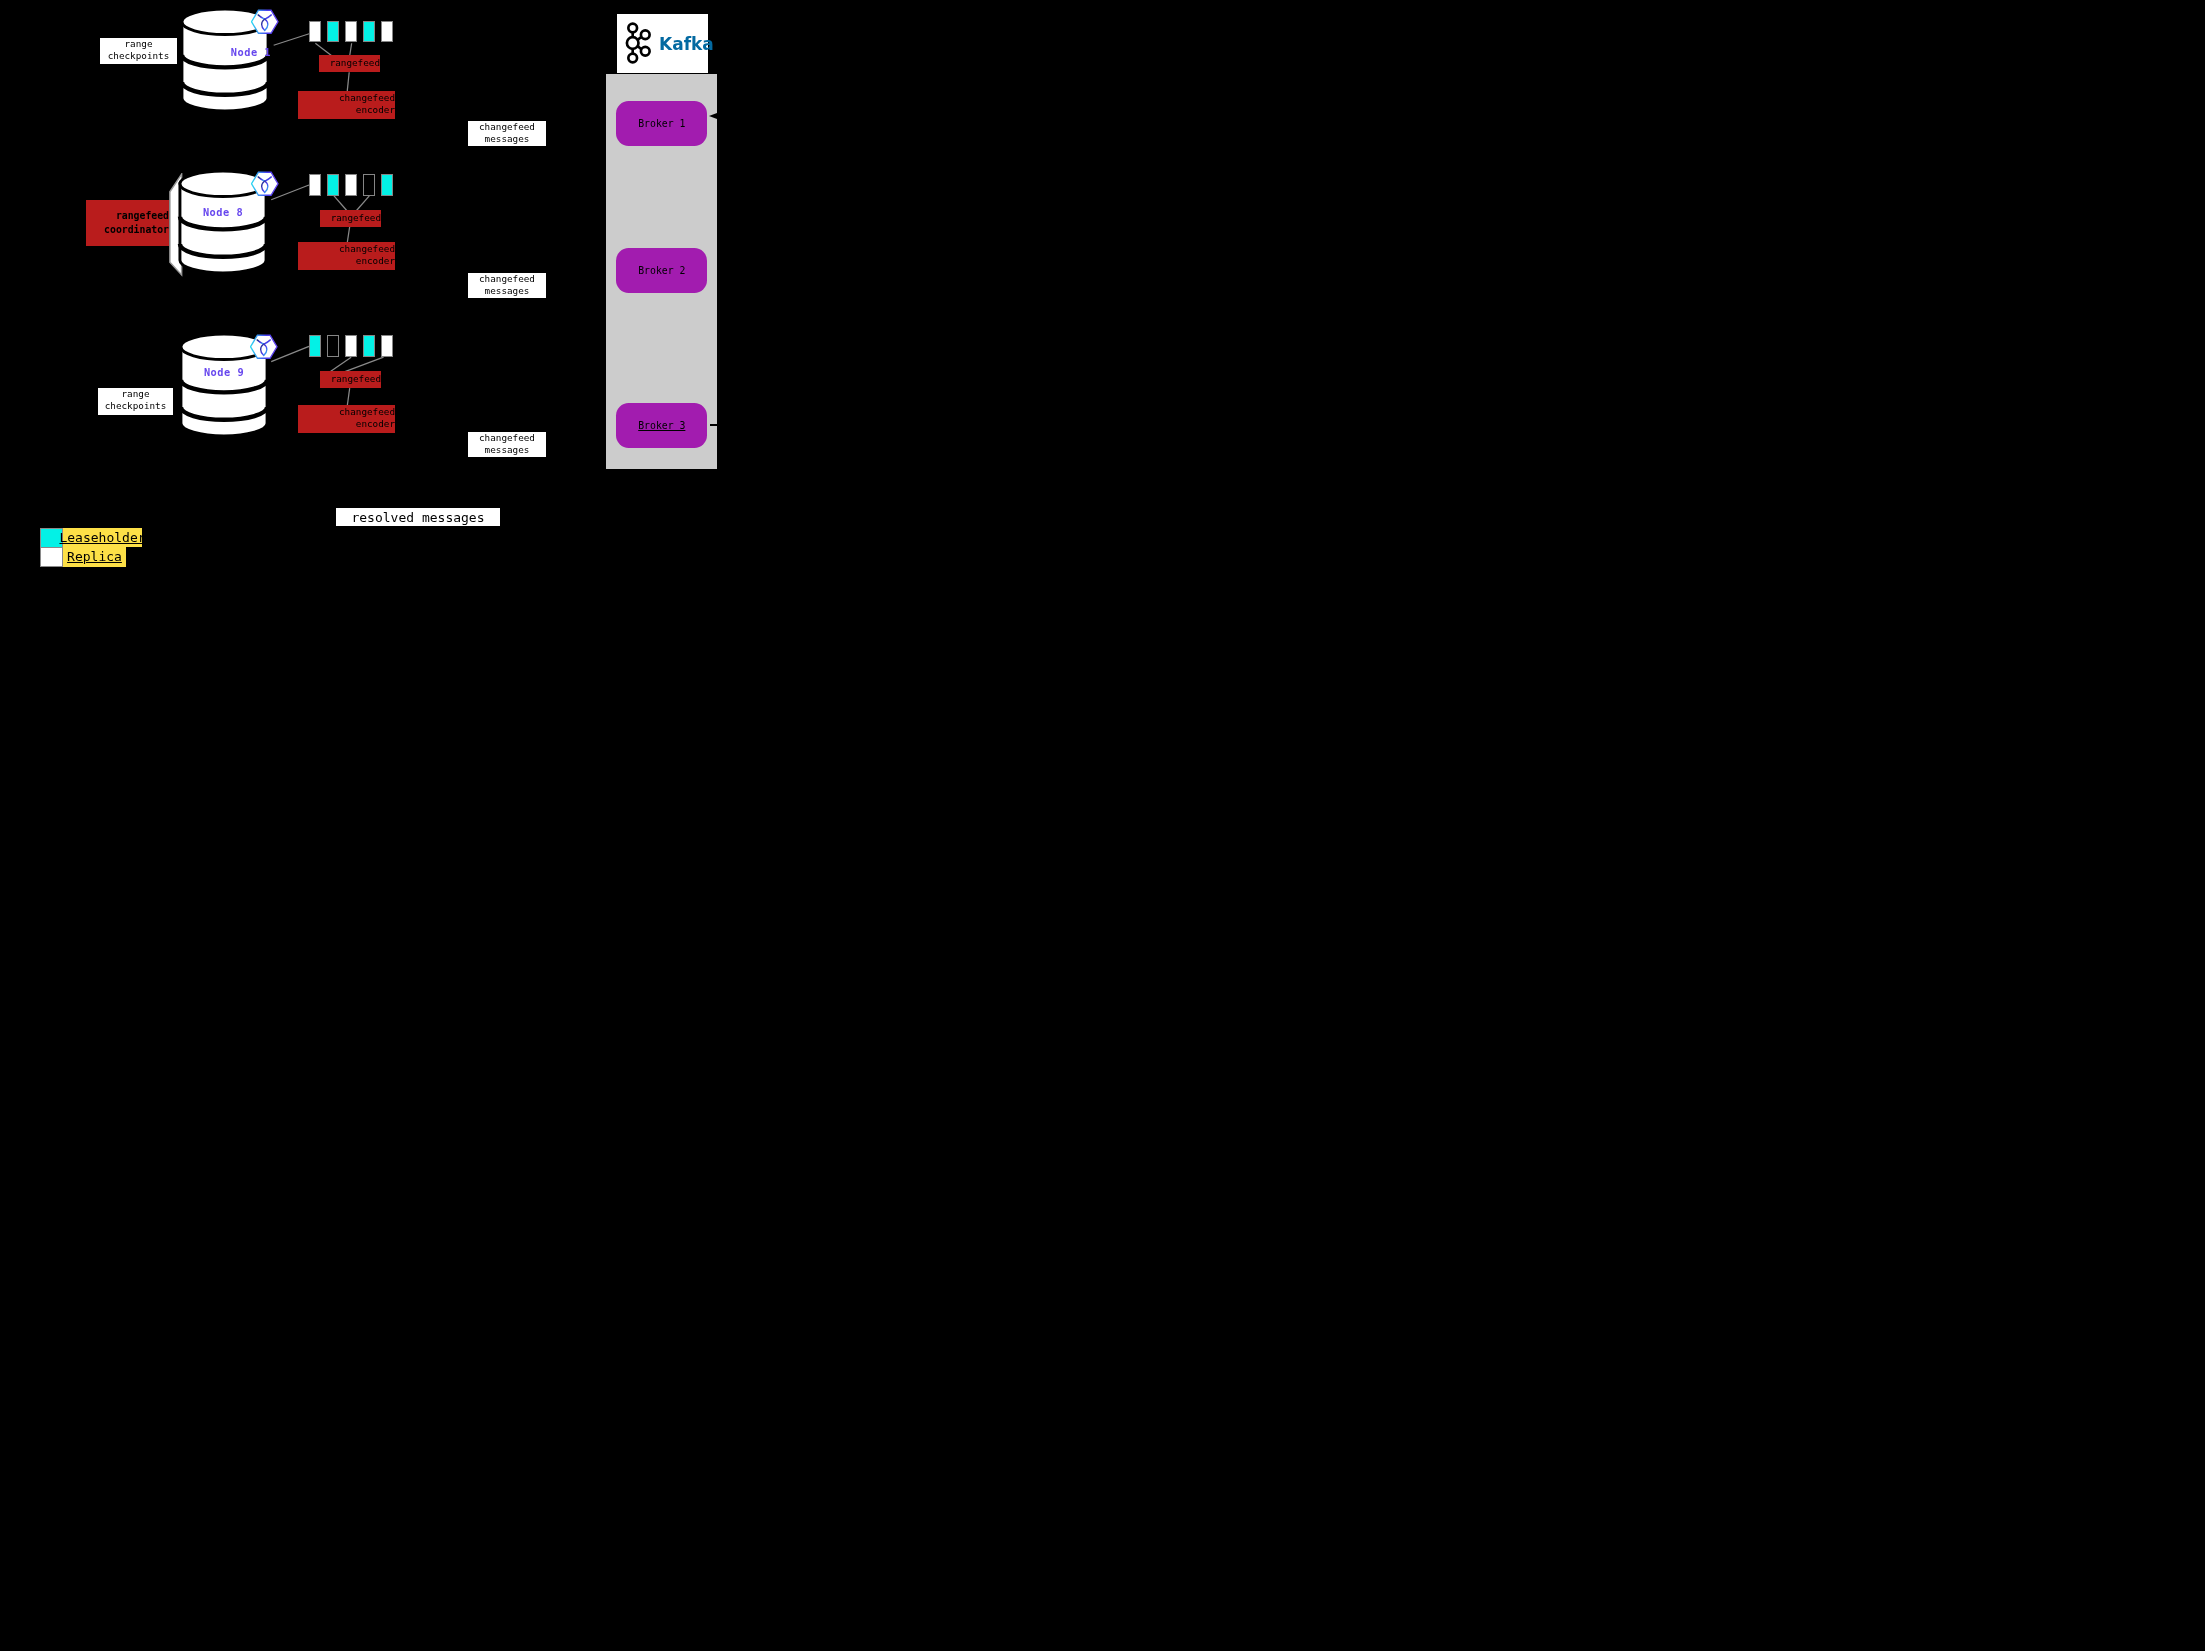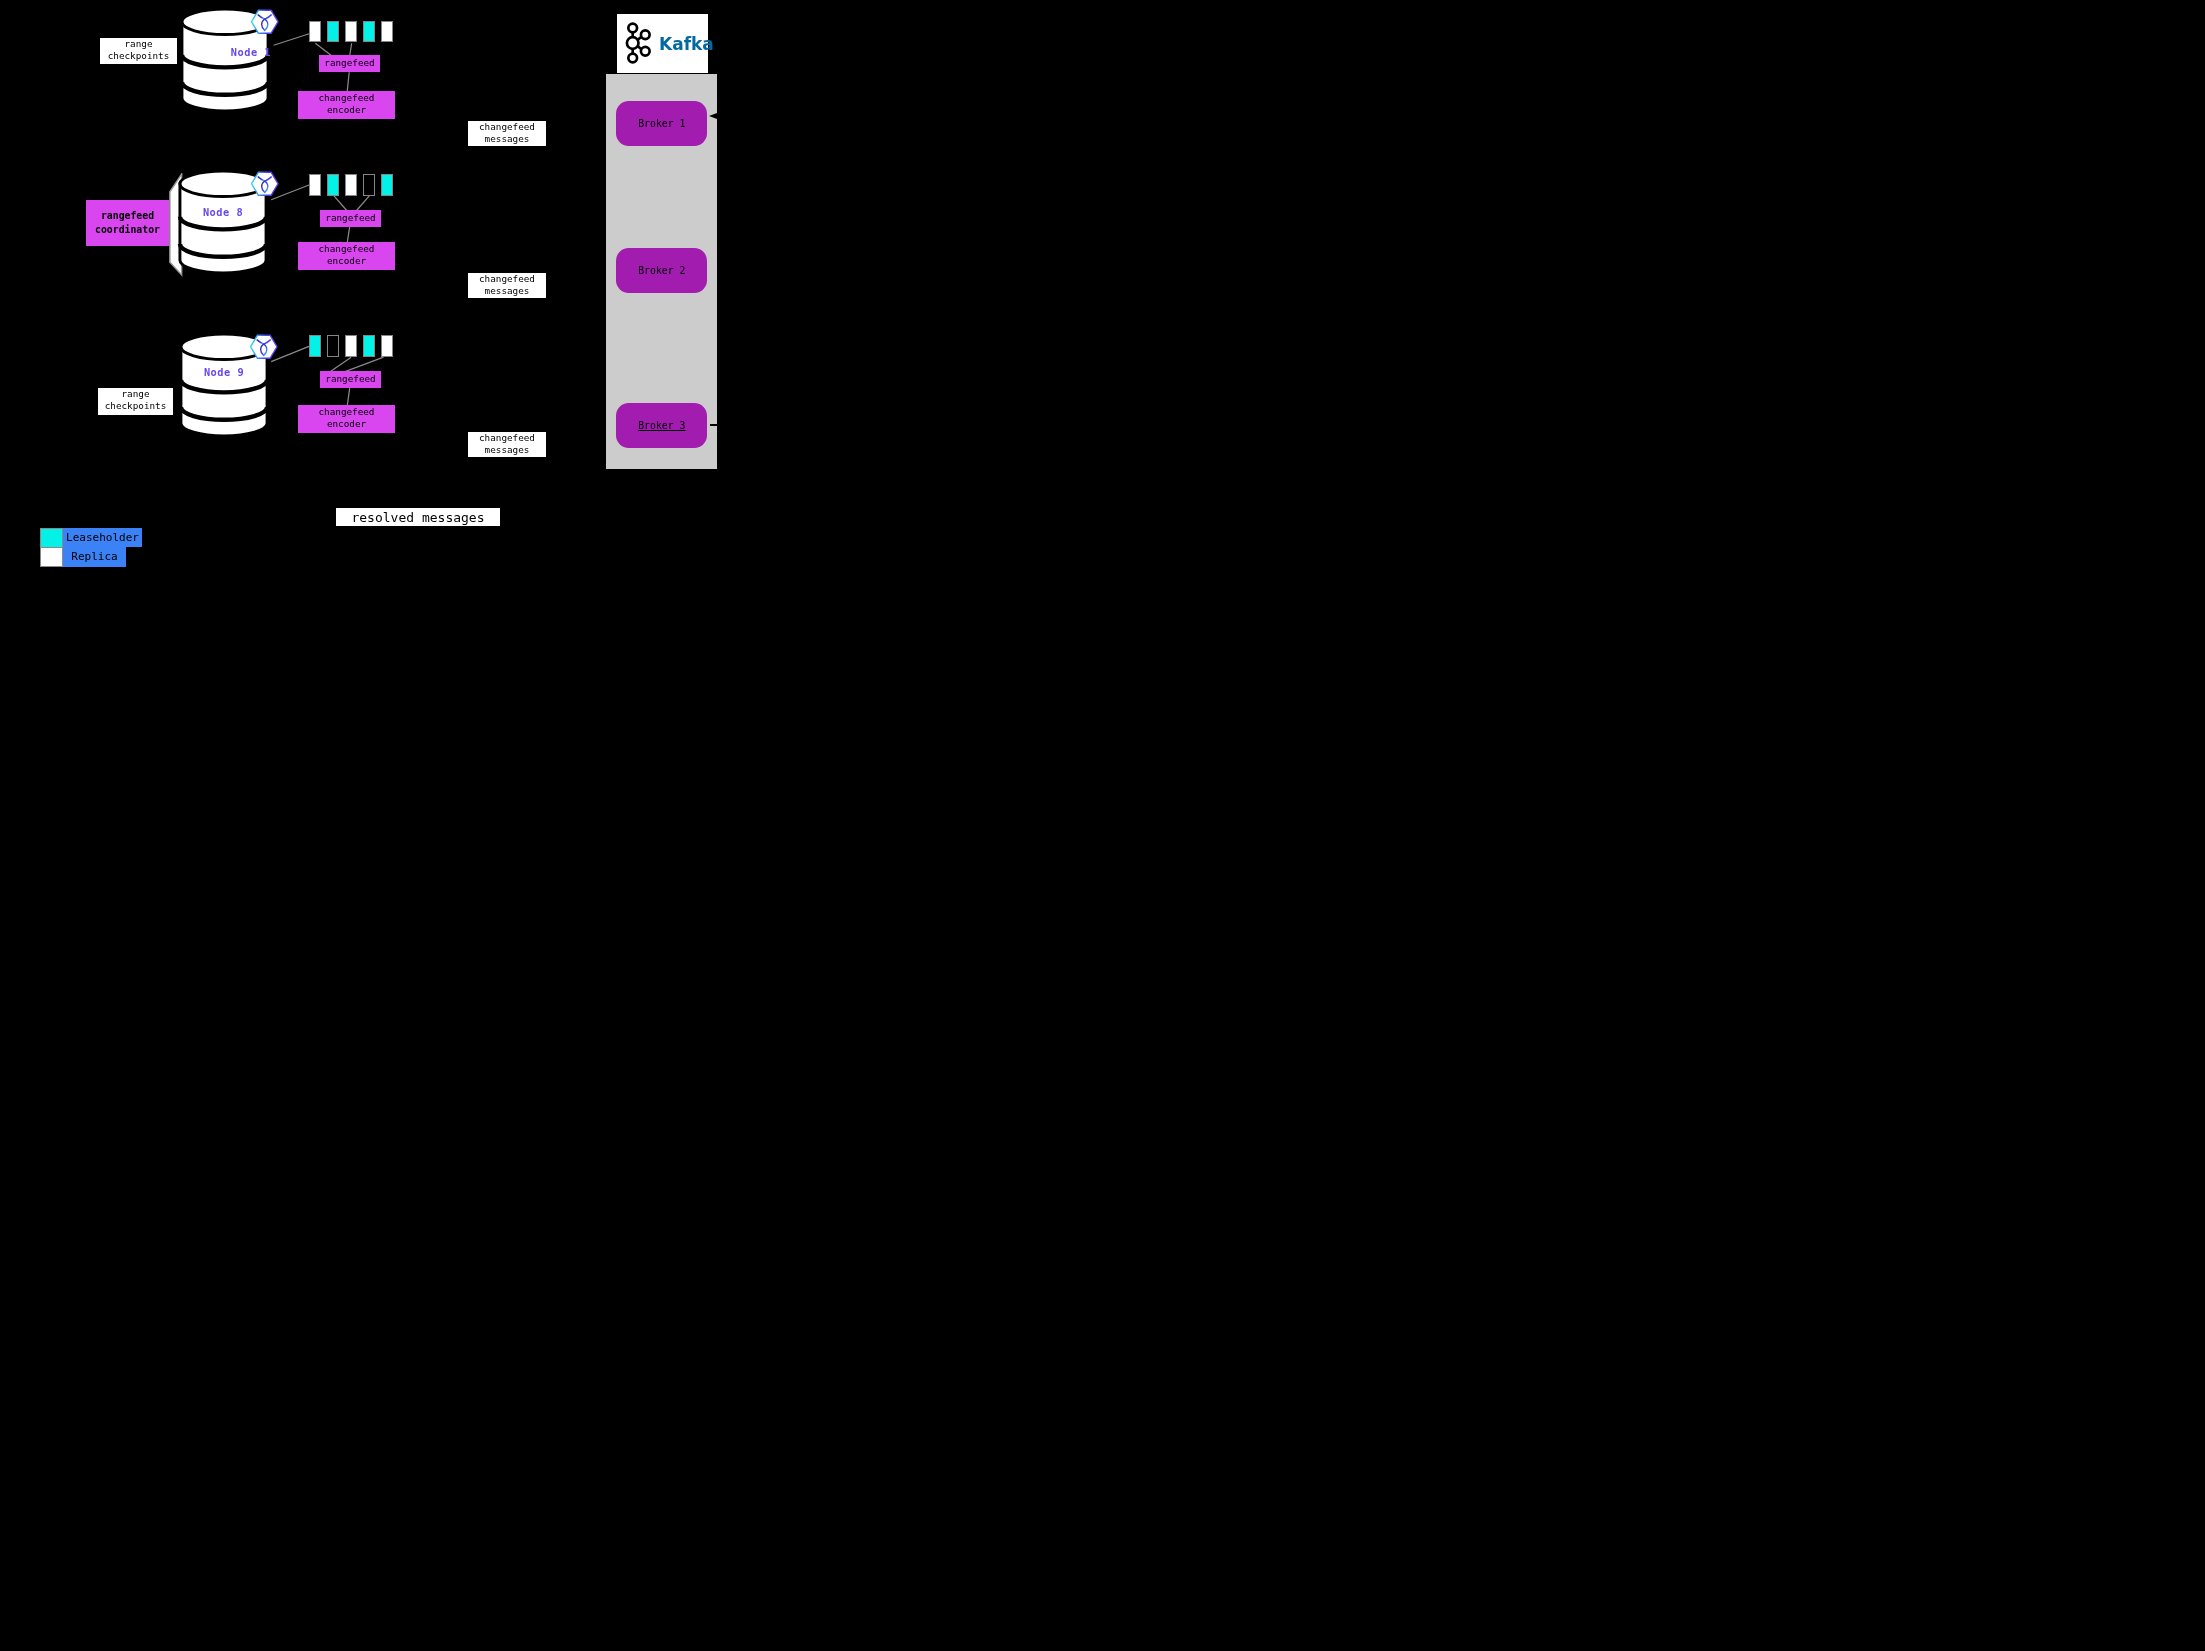--- a/index.html
+++ b/index.html
@@ -7,7 +7,7 @@
           font-family:"DejaVu Sans Mono", monospace;}
   .abs{position:absolute;}
   .whitebox{background:#fff;color:#000;text-align:center;}
-  .graybox{background:#d946ef;color:#000;text-align:center;}
+  .graybox{background:#b91c1c;color:#000;text-align:right;}
   .label2{font-size:9.3px;line-height:12.3px;white-space:normal;}
   .sq{position:absolute;width:12.3px;height:21.6px;border:1.5px solid #858585;box-sizing:border-box;}
   .sq[data-kind="leaseholder"]{background:#03F1E6;}

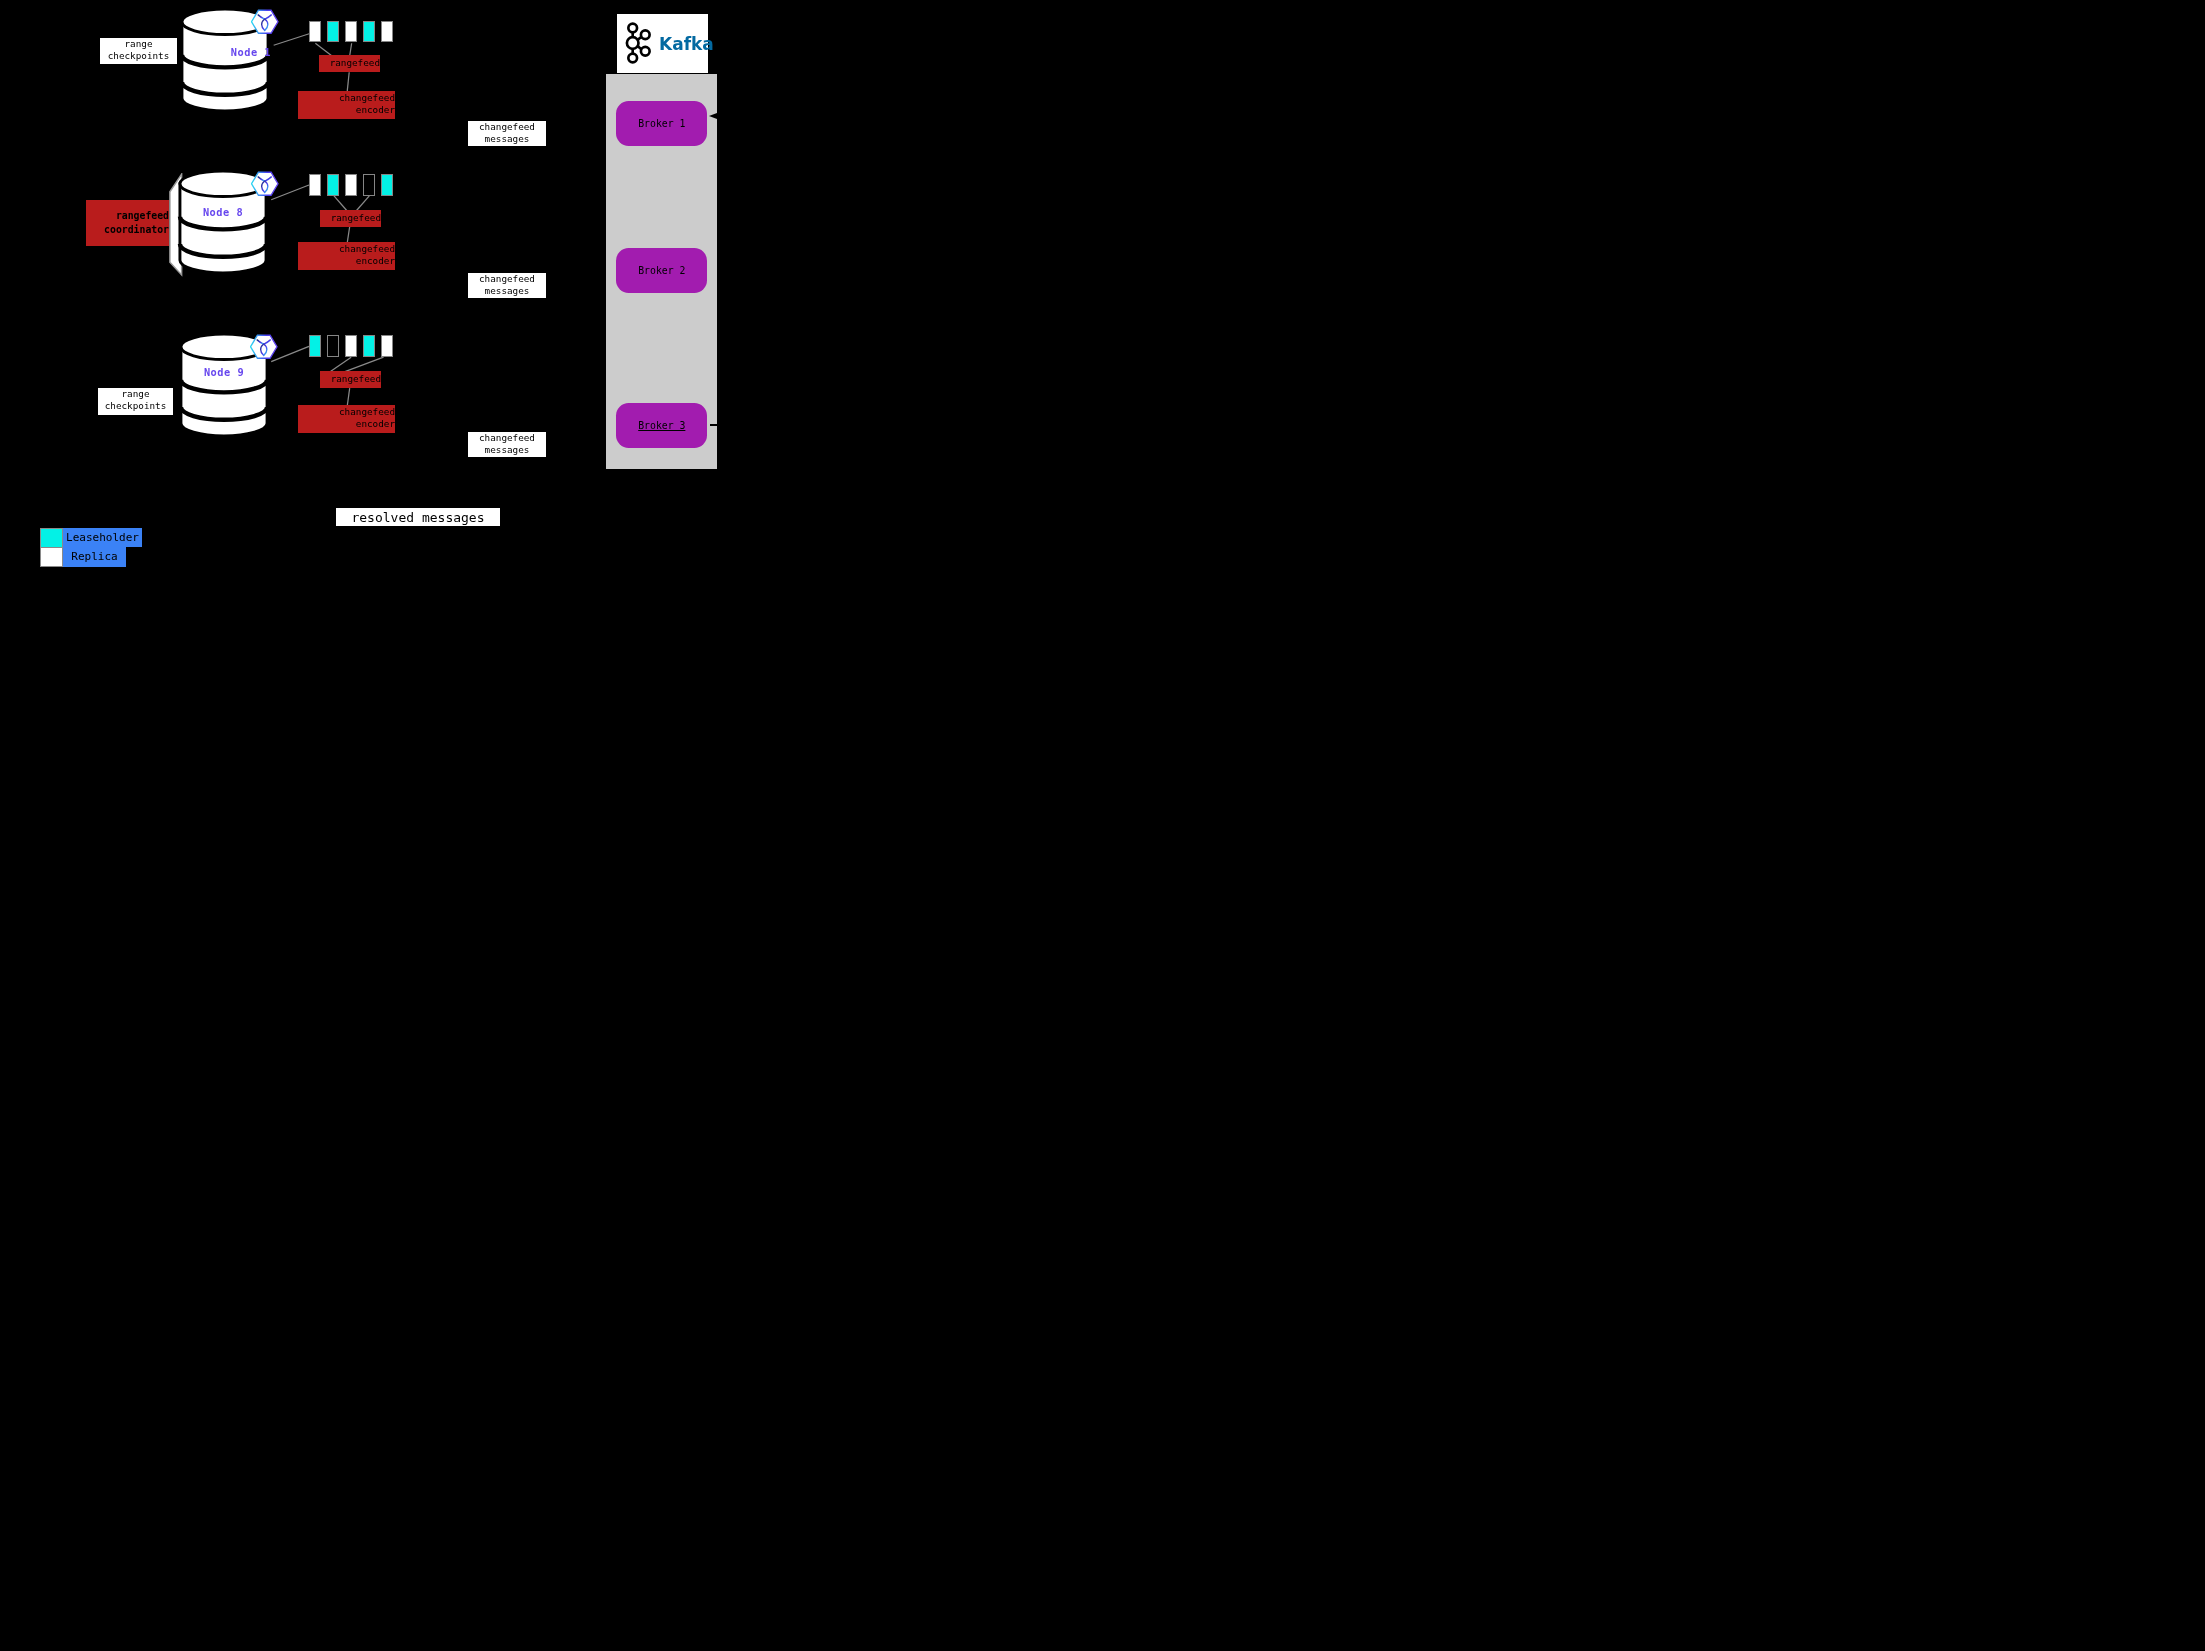--- a/index.html
+++ b/index.html
@@ -19,8 +19,8 @@
   .legend-swatch{position:absolute;width:22.6px;height:19.6px;border:1.5px solid #8a8a8a;box-sizing:border-box;}
   .legend-swatch[data-kind="leaseholder"]{background:#03F1E6;}
   .legend-swatch[data-kind="replica"]{background:#fff;}
-  .legend-labelbox{position:absolute;background:#3b82f6;color:#000;font-size:11px;
-          display:flex;align-items:center;justify-content:center;}
+  .legend-labelbox{position:absolute;background:#fde047;color:#000;font-size:13px;
+          display:flex;align-items:center;justify-content:center;text-decoration:underline;}
   .pill{border-radius:0;display:flex;align-items:center;justify-content:center;font-size:13px;}
   .arrowhead-left{width:0;height:0;border-top:3.9px solid transparent;border-bottom:3.9px solid transparent;
           border-right:8.3px solid #000;}

